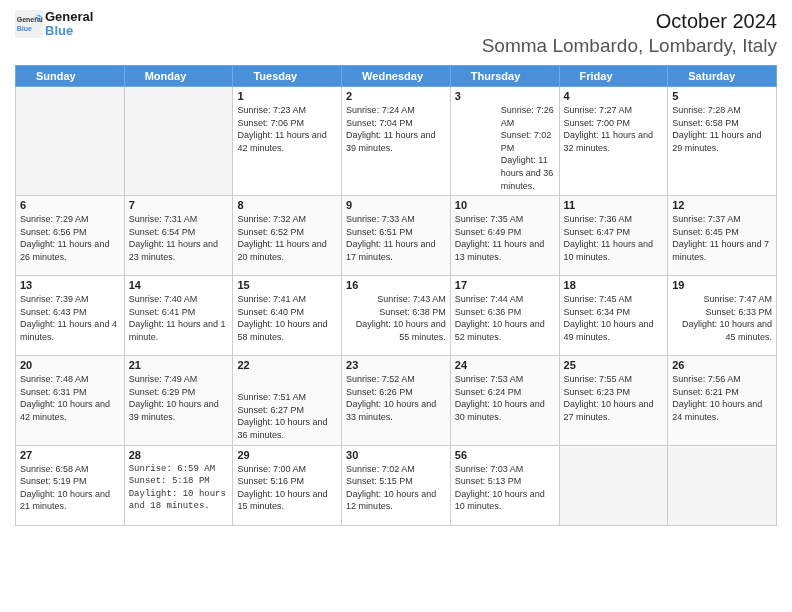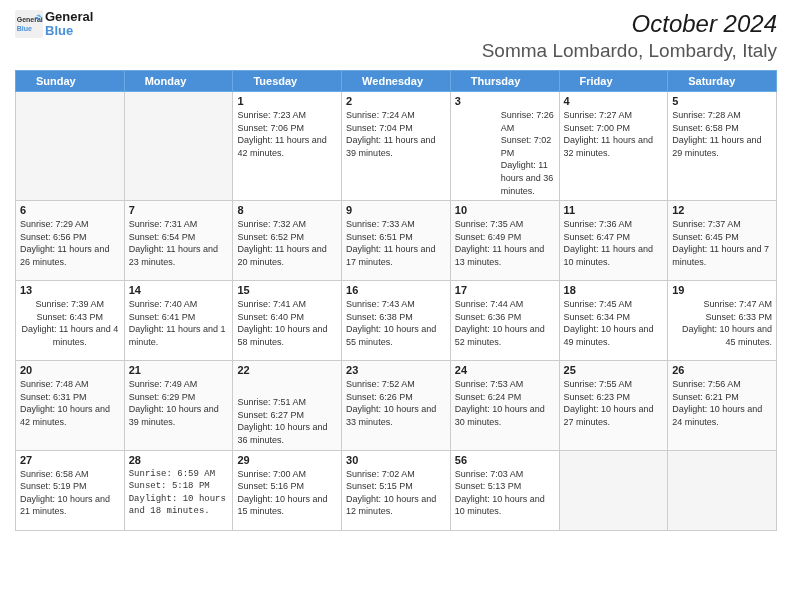--- a/index.html
+++ b/index.html
@@ -35,10 +35,9 @@
       text-align: right;
     }
     .month-title {
-      font-size: 24px;
+      font-size: 20px;
       font-weight: normal;
       color: #1a1a1a;
-      font-style: italic;
     }
     .location-title {
       font-size: 19px;

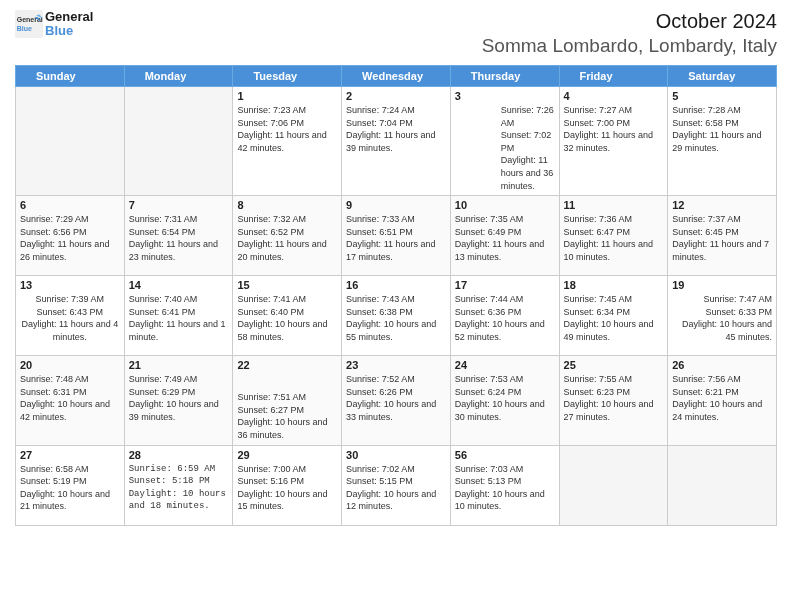--- a/index.html
+++ b/index.html
@@ -203,7 +203,7 @@
         <tr>
           <td>
             <div class="day-number">13</div>
-            <div class="day-info" style="white-space: pre-wrap; text-align: center;">Sunrise: 7:39 AM
+            <div class="day-info" style="white-space: pre-wrap;">Sunrise: 7:39 AM
 Sunset: 6:43 PM
 Daylight: 11 hours and 4 minutes.</div>
           </td>

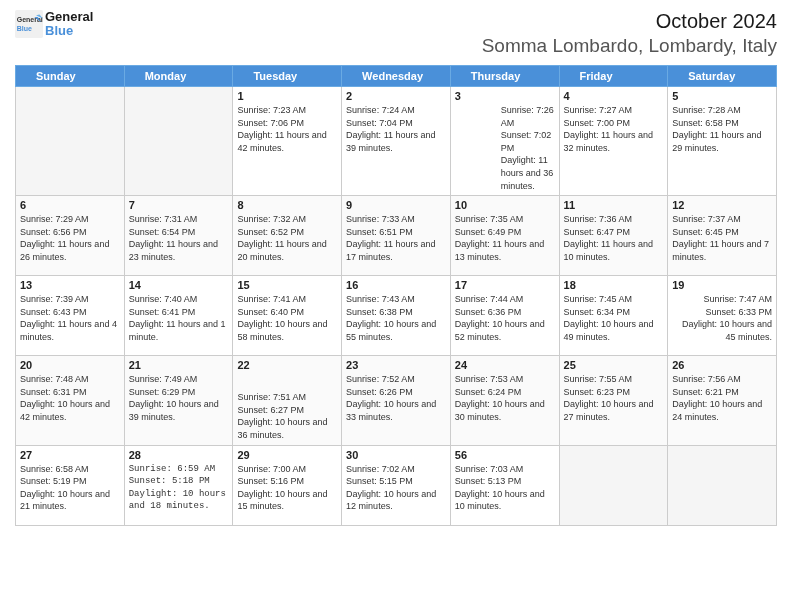--- a/index.html
+++ b/index.html
@@ -221,7 +221,7 @@
           </td>
           <td>
             <div class="day-number">16</div>
-            <div class="day-info" style="white-space: pre-wrap;">Sunrise: 7:43 AM
+            <div class="day-info" style="white-space: pre-wrap; text-align: right;">Sunrise: 7:43 AM
 Sunset: 6:38 PM
 Daylight: 10 hours and 55 minutes.</div>
           </td>

